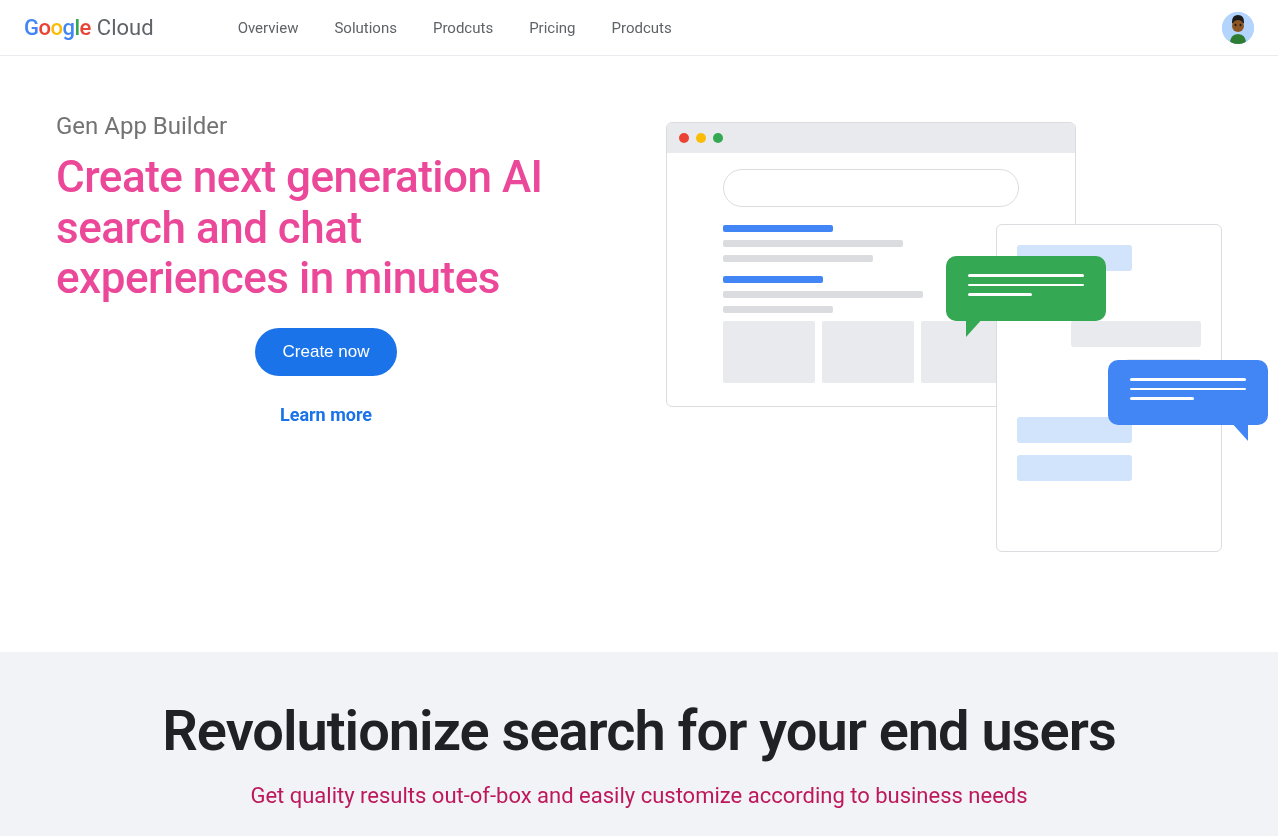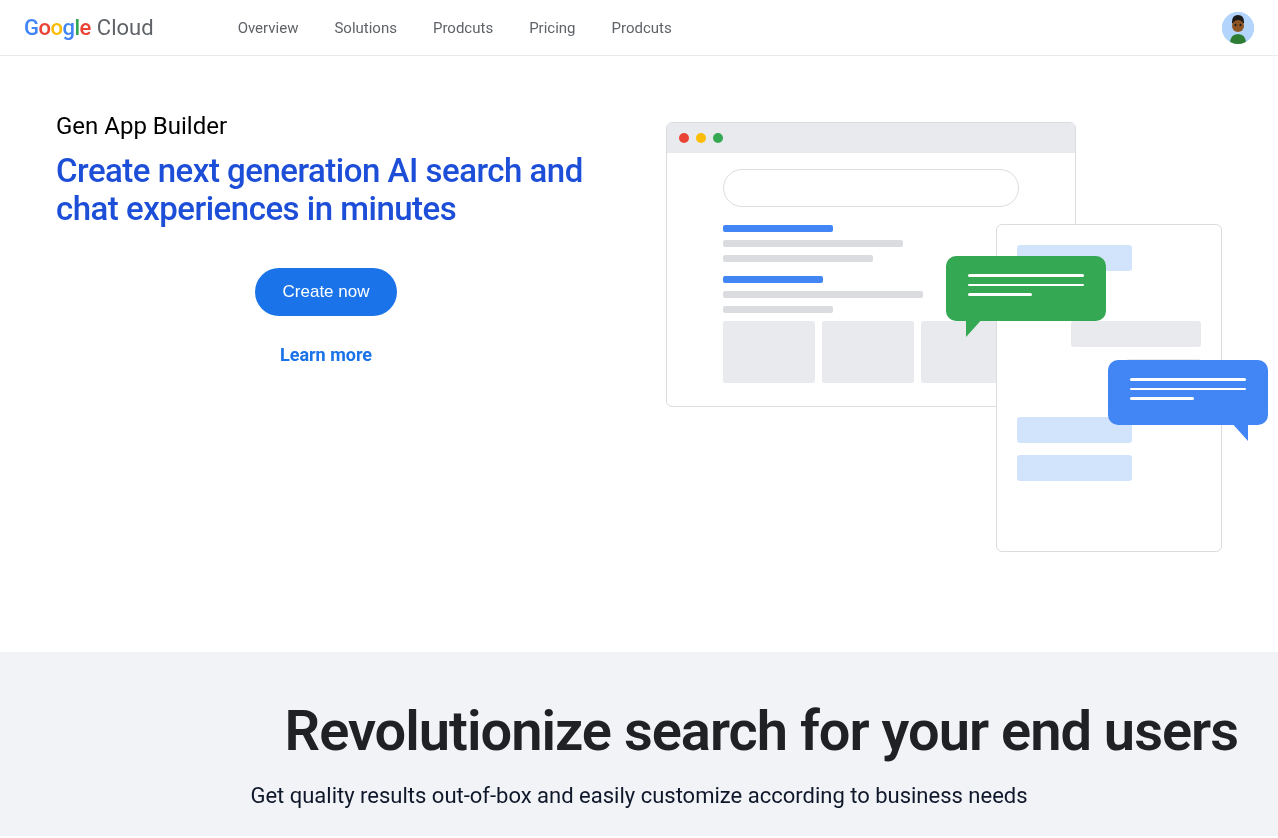--- a/index.html
+++ b/index.html
@@ -91,7 +91,7 @@
     
     .eyebrow {
       font-size: 24px;
-      color: #000000;
+      color: #737373;
       font-weight: 400;
       margin-bottom: 12px;
     }

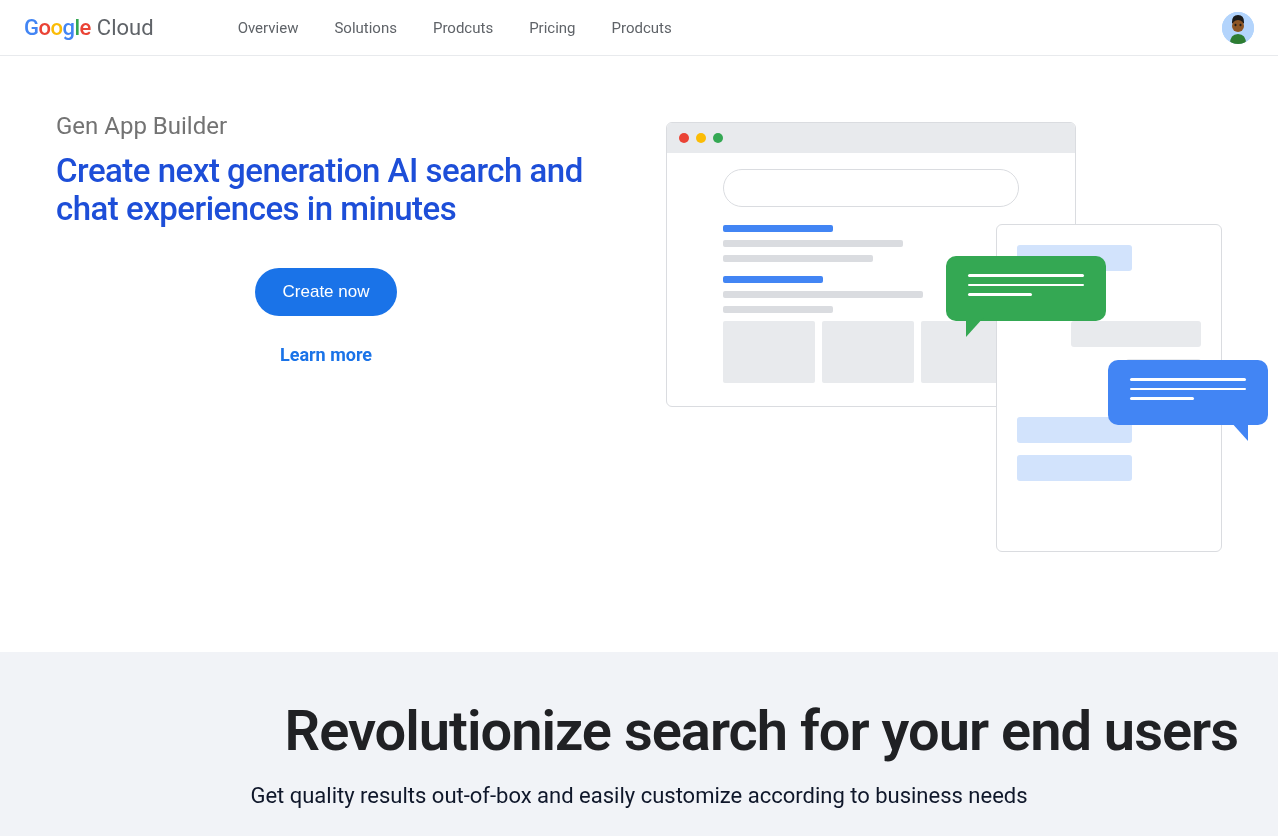--- a/index.html
+++ b/index.html
@@ -97,12 +97,12 @@
     }
     
     .hero-title {
-      font-size: 33px;
+      font-size: 44px;
       line-height: 1.15;
       font-weight: 500;
-      color: #1d4ed8;
+      color: #ec4899;
       letter-spacing: -0.5px;
-      margin-bottom: 40px;
+      margin-bottom: 24px;
     }
     
     .hero-desc {

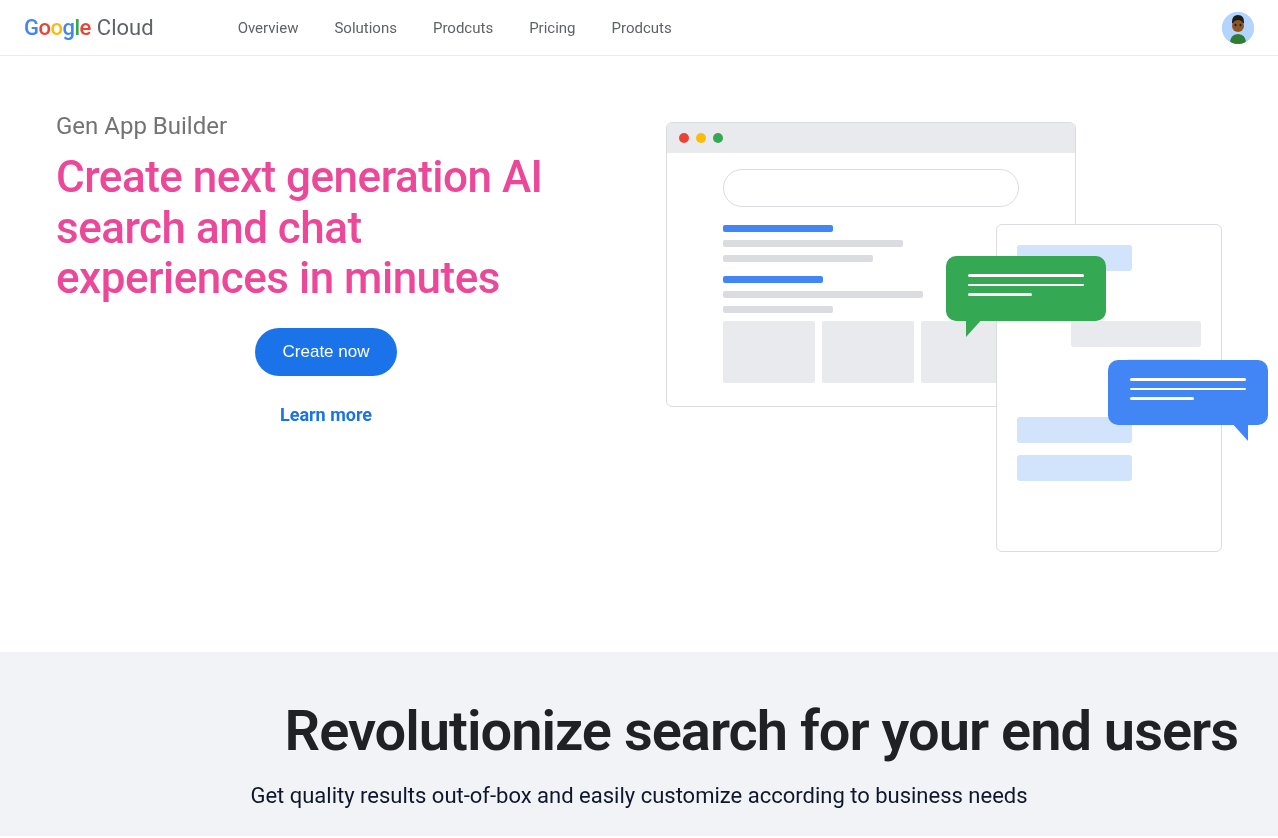--- a/index.html
+++ b/index.html
@@ -314,7 +314,6 @@
       letter-spacing: -1px;
       color: #202124;
       margin-bottom: 20px;
-      text-align: right;
     }
     
     .section-2-sub {

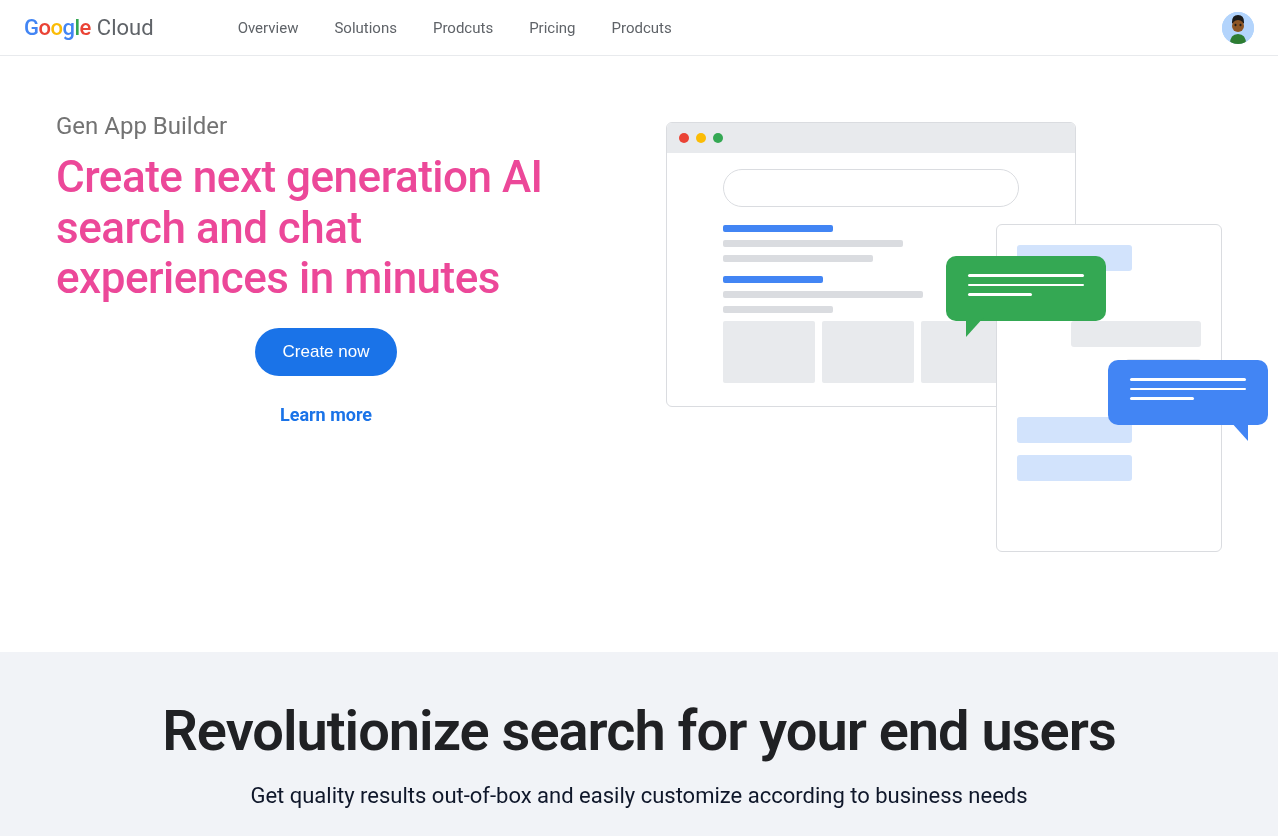--- a/index.html
+++ b/index.html
@@ -318,7 +318,7 @@
     
     .section-2-sub {
       font-size: 22px;
-      color: #0f172a;
+      color: #be185d;
       font-weight: 400;
     }
   </style>

